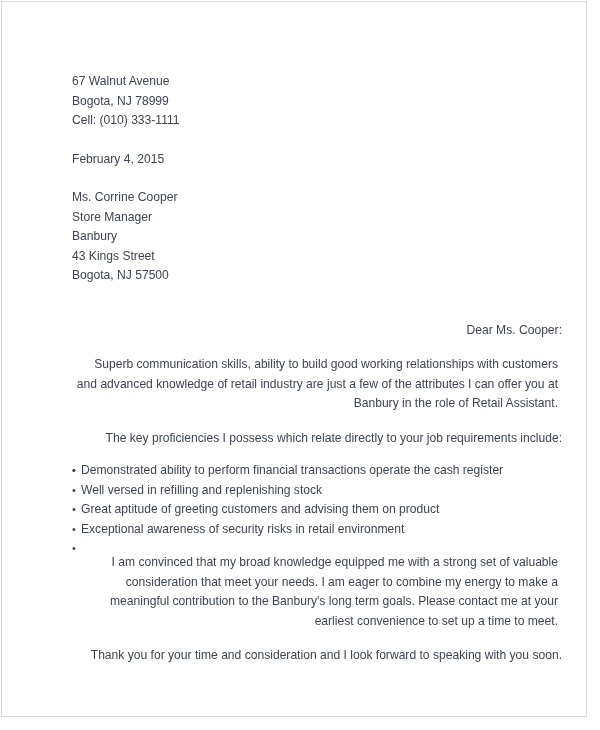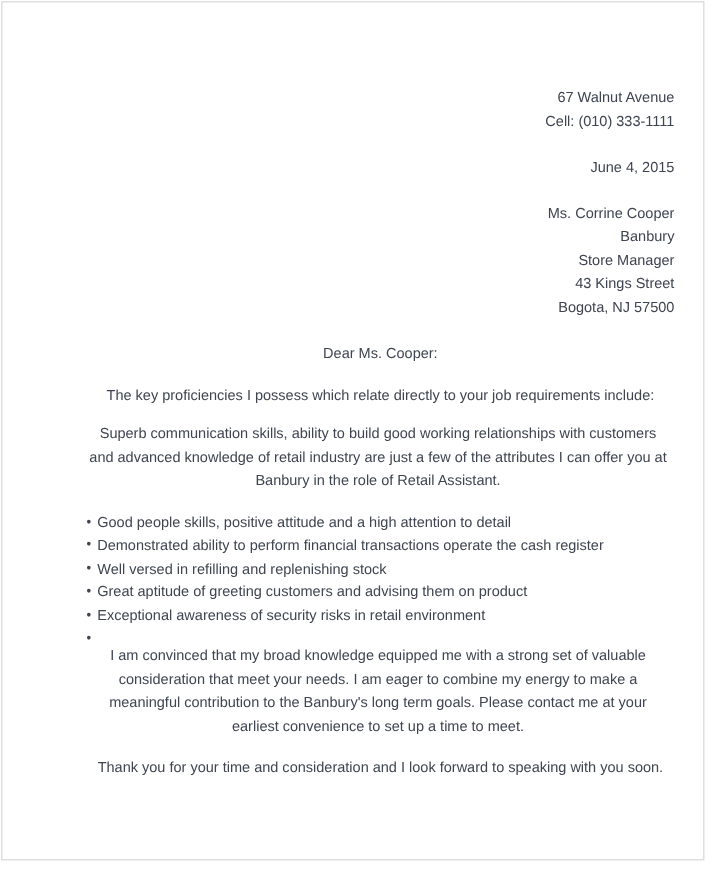--- a/index.html
+++ b/index.html
@@ -33,7 +33,7 @@
     line-height: 19.5px;
   }
   .block { margin: 0; }
-  .line { white-space: pre; text-align: right; }
+  .line { white-space: pre; }
 
   .sender-block { margin-bottom: 19px; }
   .date-block { margin-bottom: 19px; }

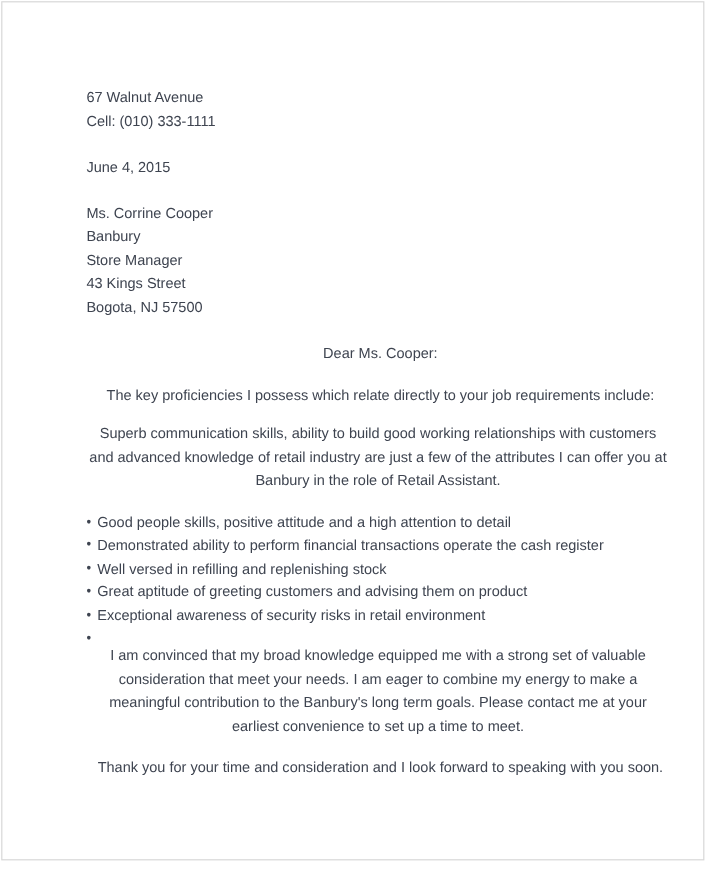--- a/index.html
+++ b/index.html
@@ -77,6 +77,7 @@
 
     <div class="block sender-block">
       <div class="line">67 Walnut Avenue</div>
+      <div class="line">Bogota, NJ 78999</div>
       <div class="line">Cell: (010) 333-1111</div>
     </div>
 

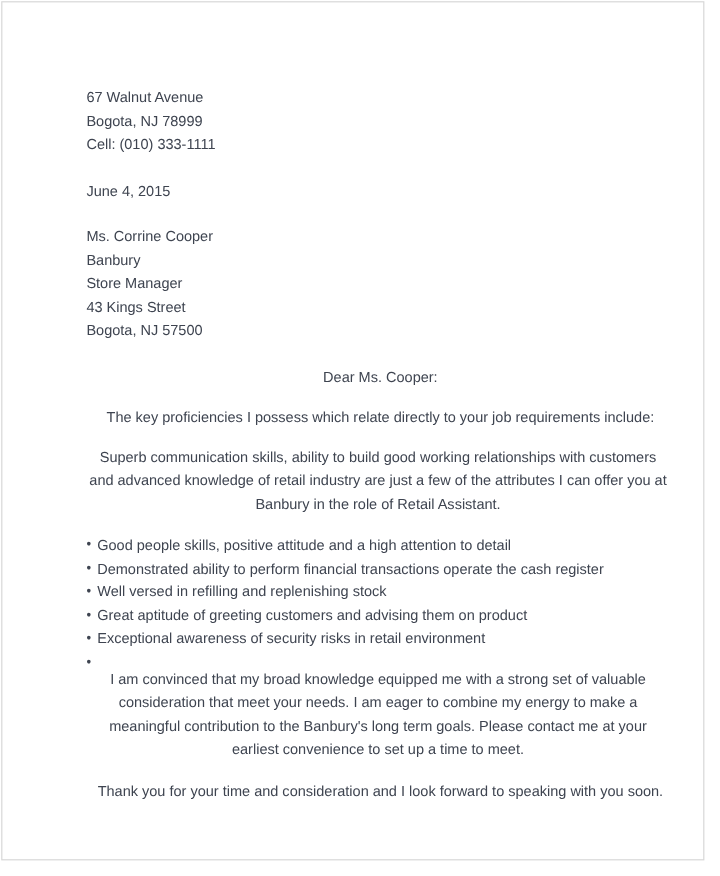--- a/index.html
+++ b/index.html
@@ -82,7 +82,7 @@
     </div>
 
     <div class="block date-block">
-      <div class="line">June 4, 2015</div>
+      <div class="line">February 4, 2015</div>
     </div>
 
     <div class="block recipient-block">

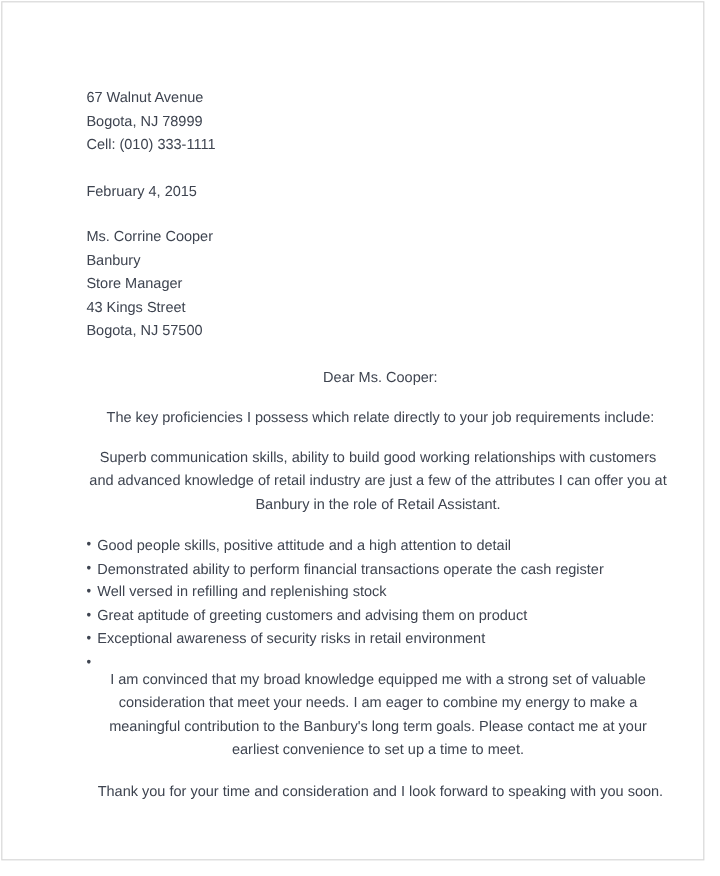--- a/index.html
+++ b/index.html
@@ -37,7 +37,7 @@
 
   .sender-block { margin-bottom: 19px; }
   .date-block { margin-bottom: 19px; }
-  .recipient-block { margin-bottom: 19px; }
+  .recipient-block { margin-bottom: 35px; }
 
   .salutation { margin-top: 22px; margin-bottom: 15px; }
 

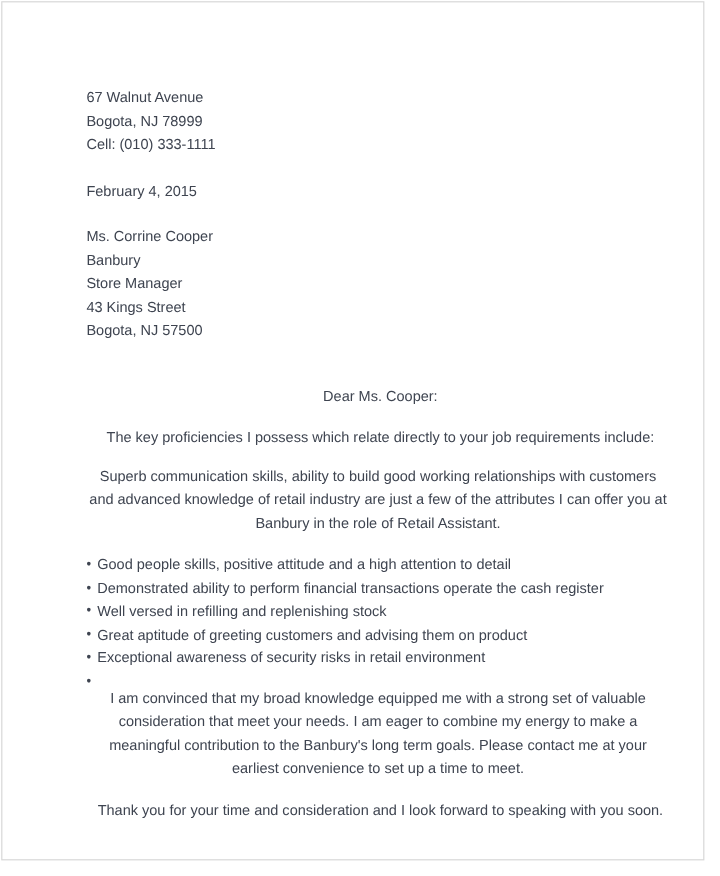--- a/index.html
+++ b/index.html
@@ -87,8 +87,8 @@
 
     <div class="block recipient-block">
       <div class="line">Ms. Corrine Cooper</div>
+      <div class="line">Store Manager</div>
       <div class="line">Banbury</div>
-      <div class="line">Store Manager</div>
       <div class="line">43 Kings Street</div>
       <div class="line">Bogota, NJ 57500</div>
     </div>

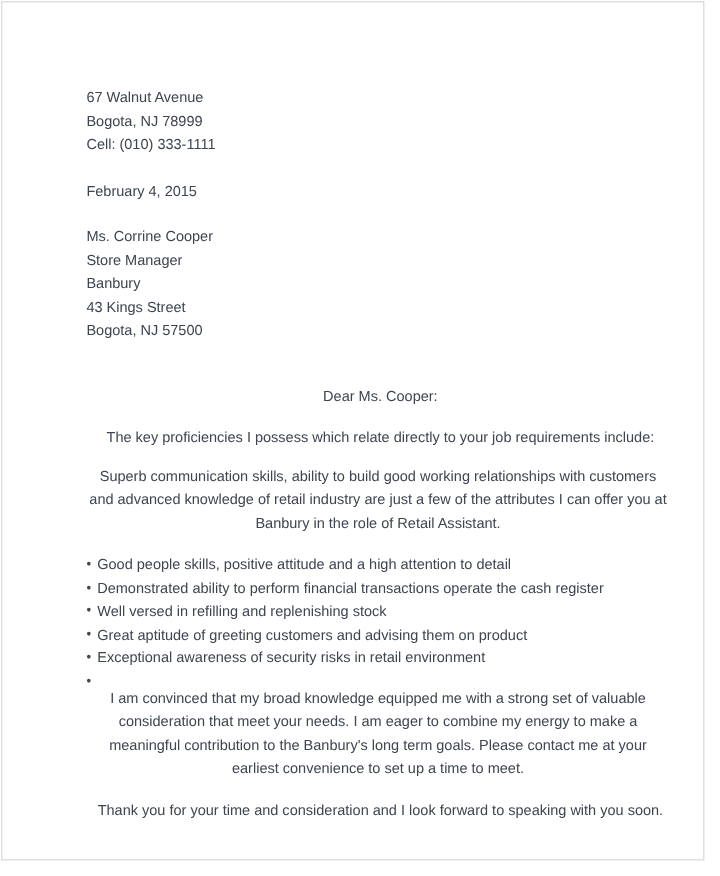--- a/index.html
+++ b/index.html
@@ -43,7 +43,7 @@
 
   .para {
     margin: 0 0 15px 0;
-    text-align: center;
+    text-align: right;
   }
   .para-intro { width: 486px; }
   .para-key { margin-bottom: 13px; }

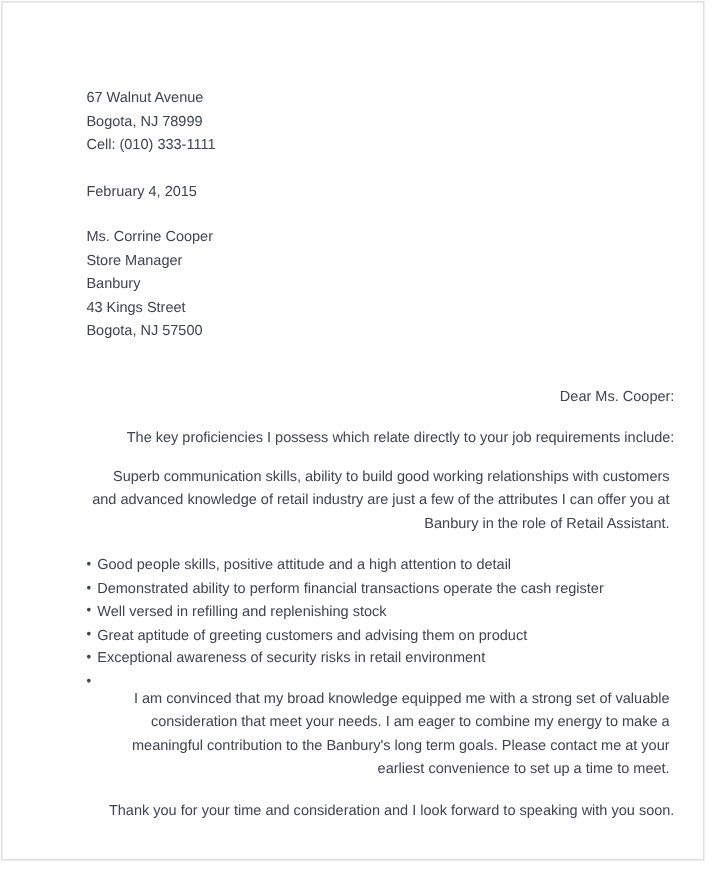--- a/index.html
+++ b/index.html
@@ -95,9 +95,9 @@
 
     <p class="para salutation">Dear Ms.  Cooper:</p>
 
+    <p class="para para-intro">Superb communication skills, ability to build good working relationships with customers and advanced knowledge of retail industry are just a few of the attributes I can offer you at Banbury in the role of Retail Assistant.</p>
+
     <p class="para para-key">The key proficiencies I possess which relate directly to your job requirements include:</p>
-
-    <p class="para para-intro">Superb communication skills, ability to build good working relationships with customers and advanced knowledge of retail industry are just a few of the attributes I can offer you at Banbury in the role of Retail Assistant.</p>
 
     <ul class="bullets">
       <li>

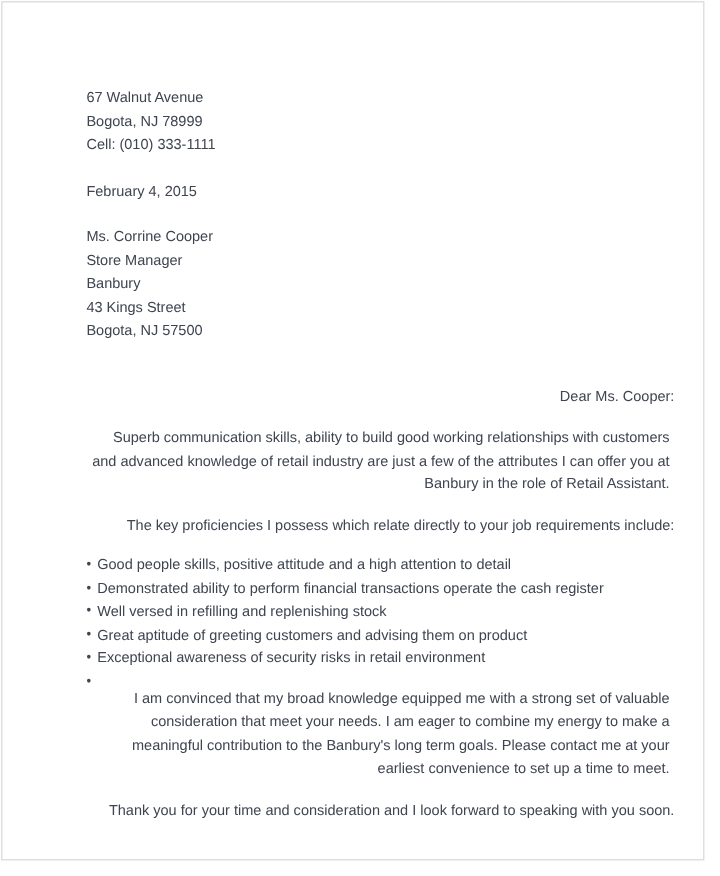--- a/index.html
+++ b/index.html
@@ -102,7 +102,6 @@
     <ul class="bullets">
       <li>
         <span class="dot">•</span>
-        <span>Good people skills, positive attitude and a high attention to detail</span>
       </li>
       <li>
         <span class="dot">•</span>

